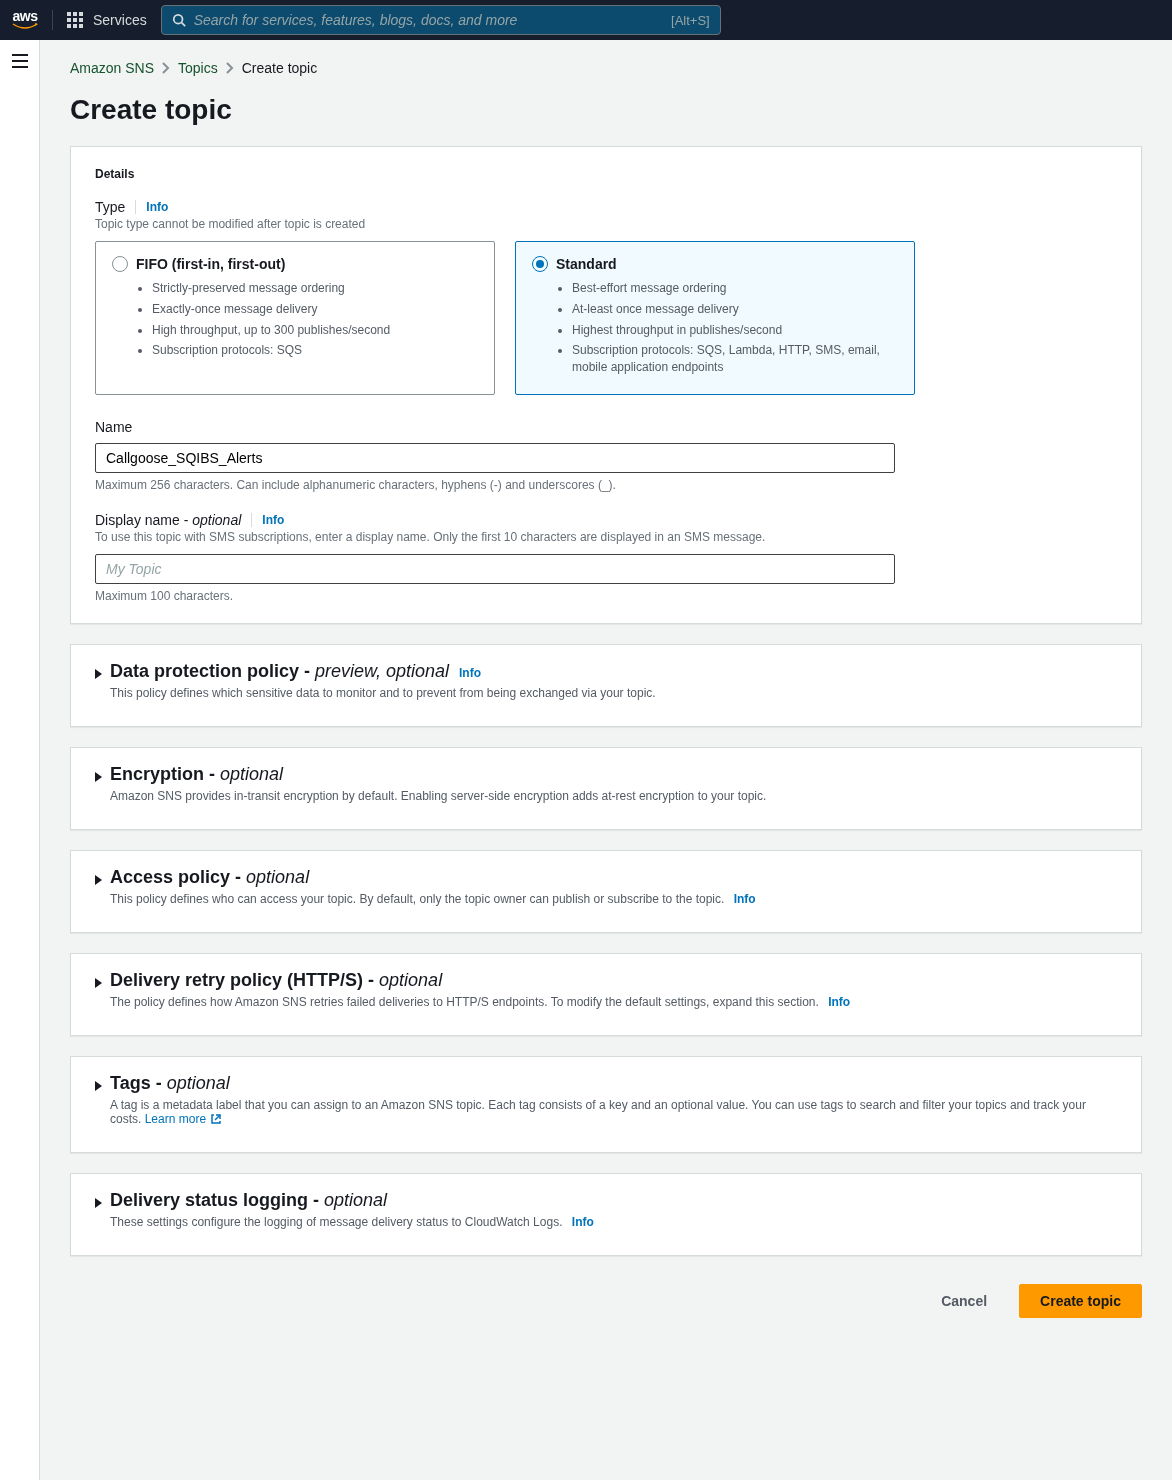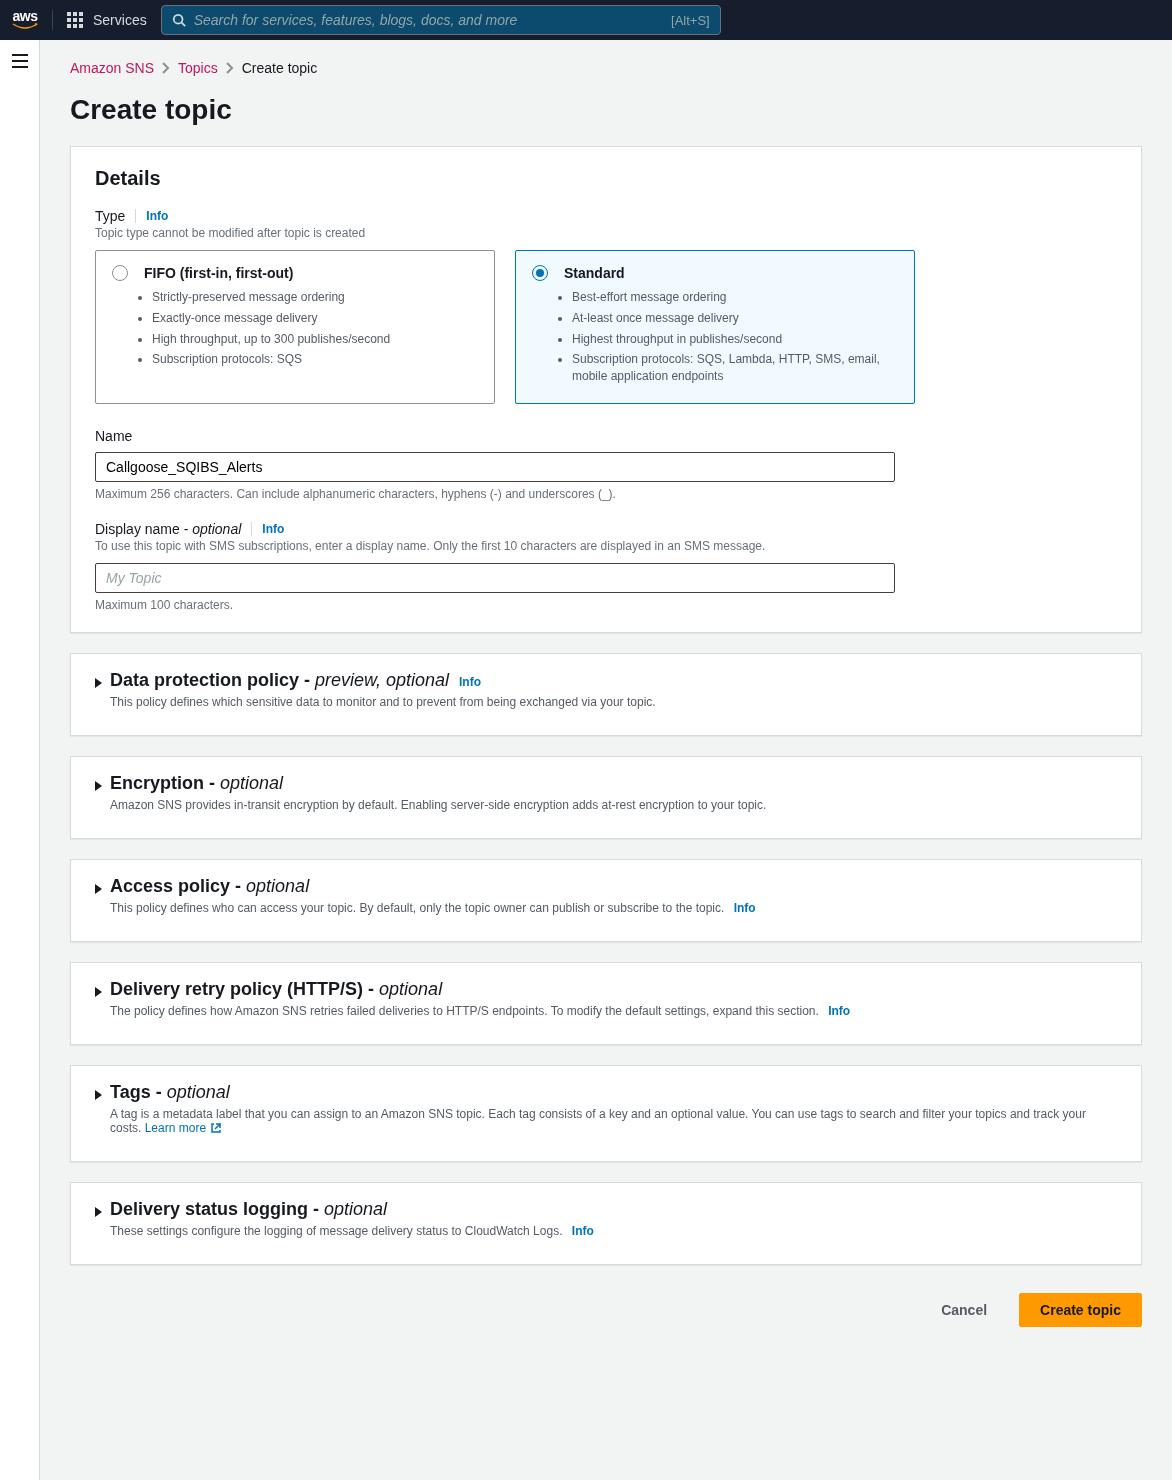--- a/index.html
+++ b/index.html
@@ -21,7 +21,7 @@
 .hamburger { width: 16px; height: 14px; cursor: pointer; }
 .main { flex: 1; padding: 20px 30px 40px 30px; }
 .breadcrumbs { display: flex; align-items: center; gap: 8px; font-size: 14px; margin-bottom: 18px; }
-.breadcrumbs a { color: #be185d; text-decoration: none; }
+.breadcrumbs a { color: #14532d; text-decoration: none; }
 .bc-sep { color: #879196; }
 .page-title { font-size: 28px; font-weight: 700; margin-bottom: 20px; }
 .panel { background: #fff; border: 1px solid #d5dbdb; box-shadow: 0 1px 1px rgba(0,0,0,0.05); margin-bottom: 20px; padding: 20px 24px; }

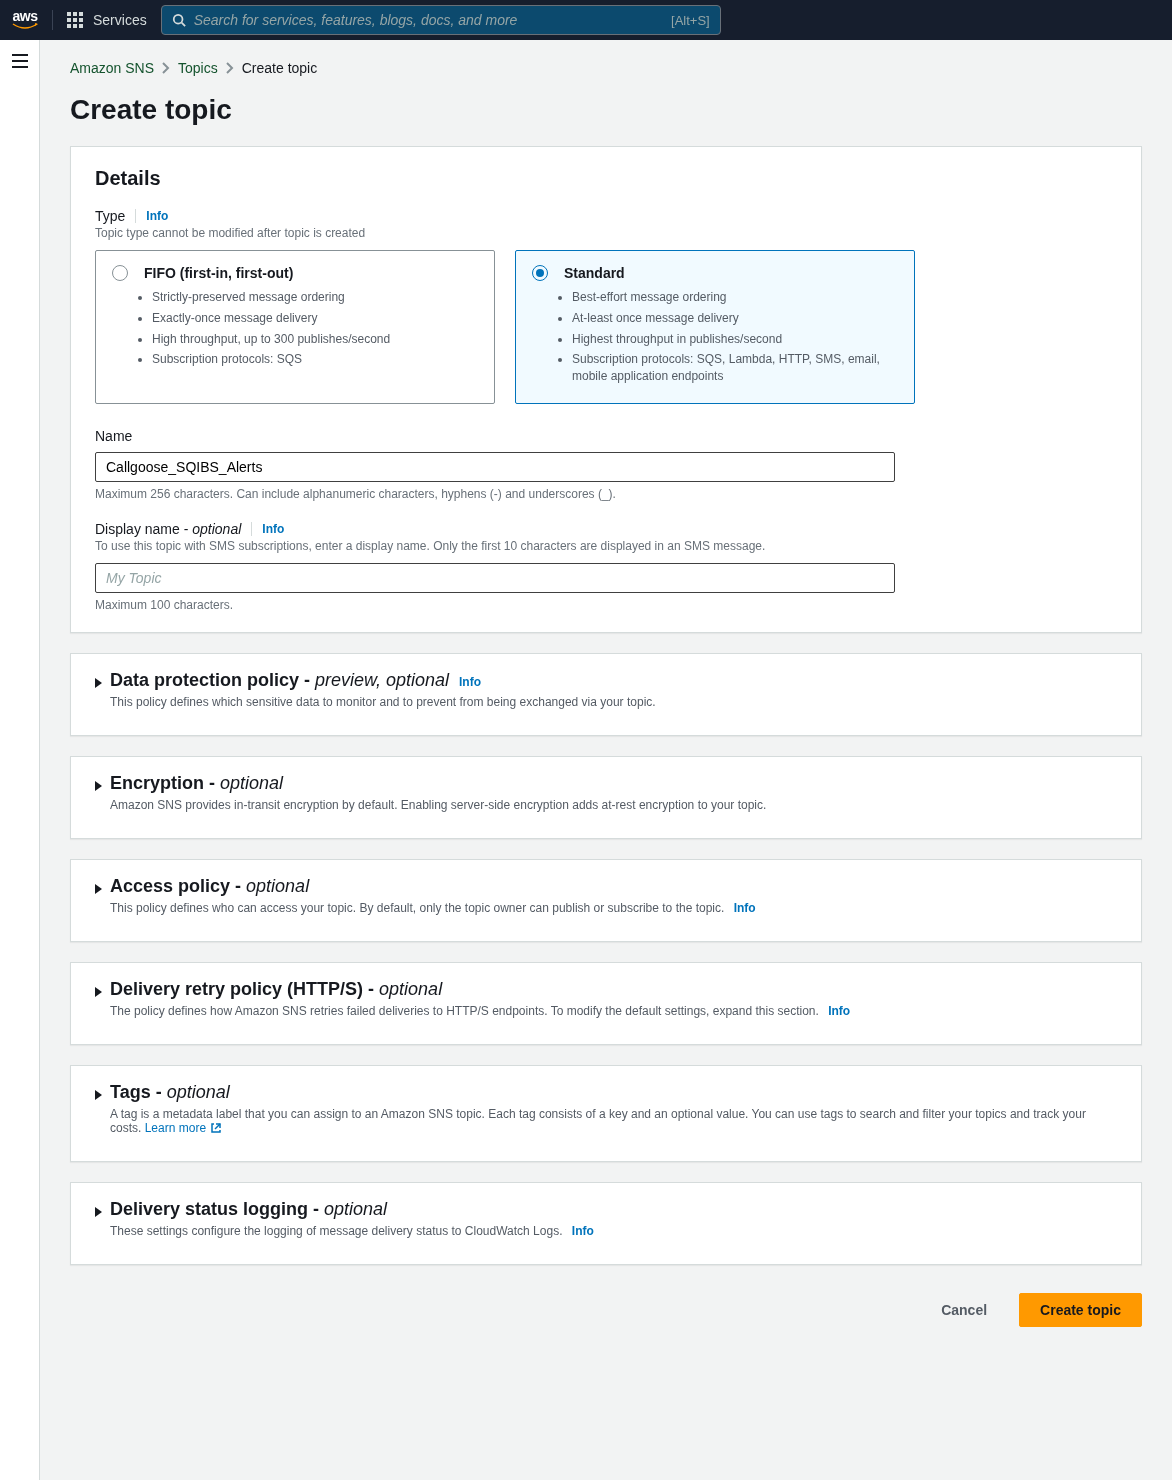--- a/index.html
+++ b/index.html
@@ -25,7 +25,7 @@
 .bc-sep { color: #879196; }
 .page-title { font-size: 28px; font-weight: 700; margin-bottom: 20px; }
 .panel { background: #fff; border: 1px solid #d5dbdb; box-shadow: 0 1px 1px rgba(0,0,0,0.05); margin-bottom: 20px; padding: 20px 24px; }
-.panel-title { font-size: 20px; font-weight: 700; margin-bottom: 18px; }
+.panel-title { font-size: 12px; font-weight: 700; margin-bottom: 18px; }
 .field-label-row { display: flex; align-items: center; gap: 10px; margin-bottom: 2px; }
 .field-label { font-size: 14px; font-weight: 400; color: #16191f; }
 .label-divider { width: 1px; height: 14px; background: #d5dbdb; }

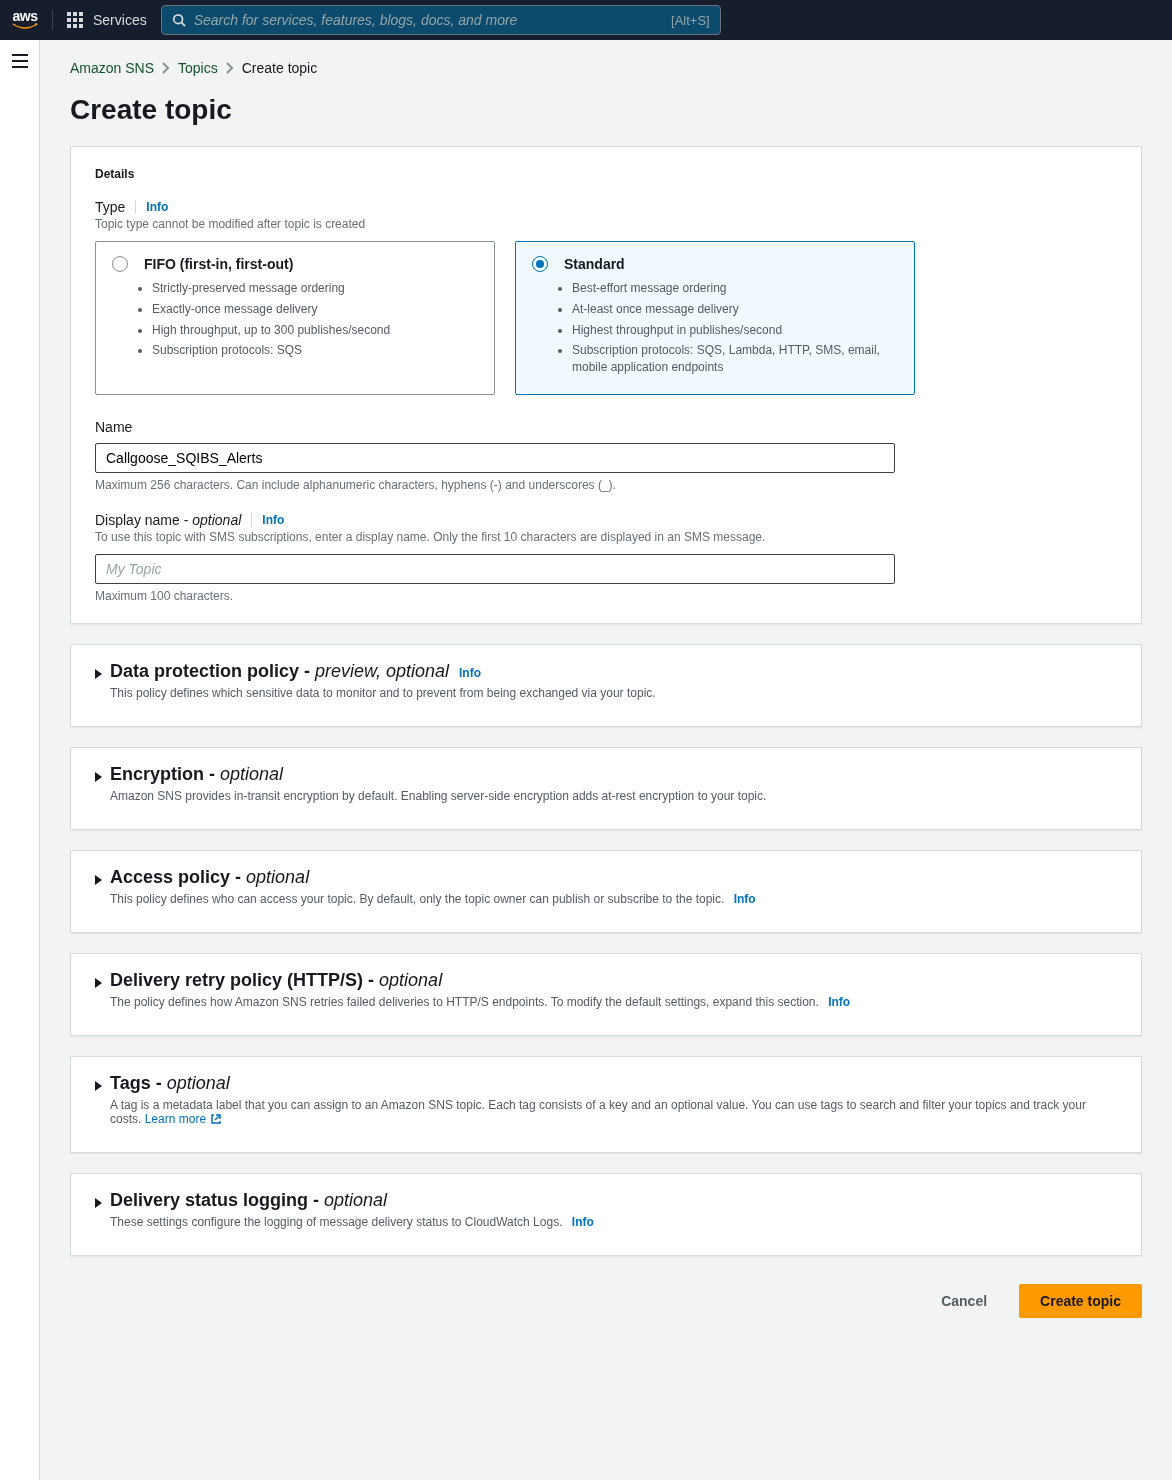--- a/index.html
+++ b/index.html
@@ -35,7 +35,7 @@
 .radio-cards { display: flex; gap: 20px; margin-bottom: 24px; }
 .radio-card { flex: 0 0 400px; border: 1px solid #879196; border-radius: 2px; padding: 14px 16px; cursor: pointer; }
 .radio-card.selected { border: 1px solid #0073bb; background: #f1faff; }
-.radio-card-head { display: flex; align-items: center; gap: 16px; margin-bottom: 8px; }
+.radio-card-head { display: flex; align-items: center; gap: 8px; margin-bottom: 8px; }
 .radio-circle { width: 16px; height: 16px; border: 1px solid #879196; border-radius: 50%; display: flex; align-items: center; justify-content: center; flex-shrink: 0; }
 .radio-circle.checked { border-color: #0073bb; }
 .radio-dot { width: 8px; height: 8px; background: #0073bb; border-radius: 50%; }

